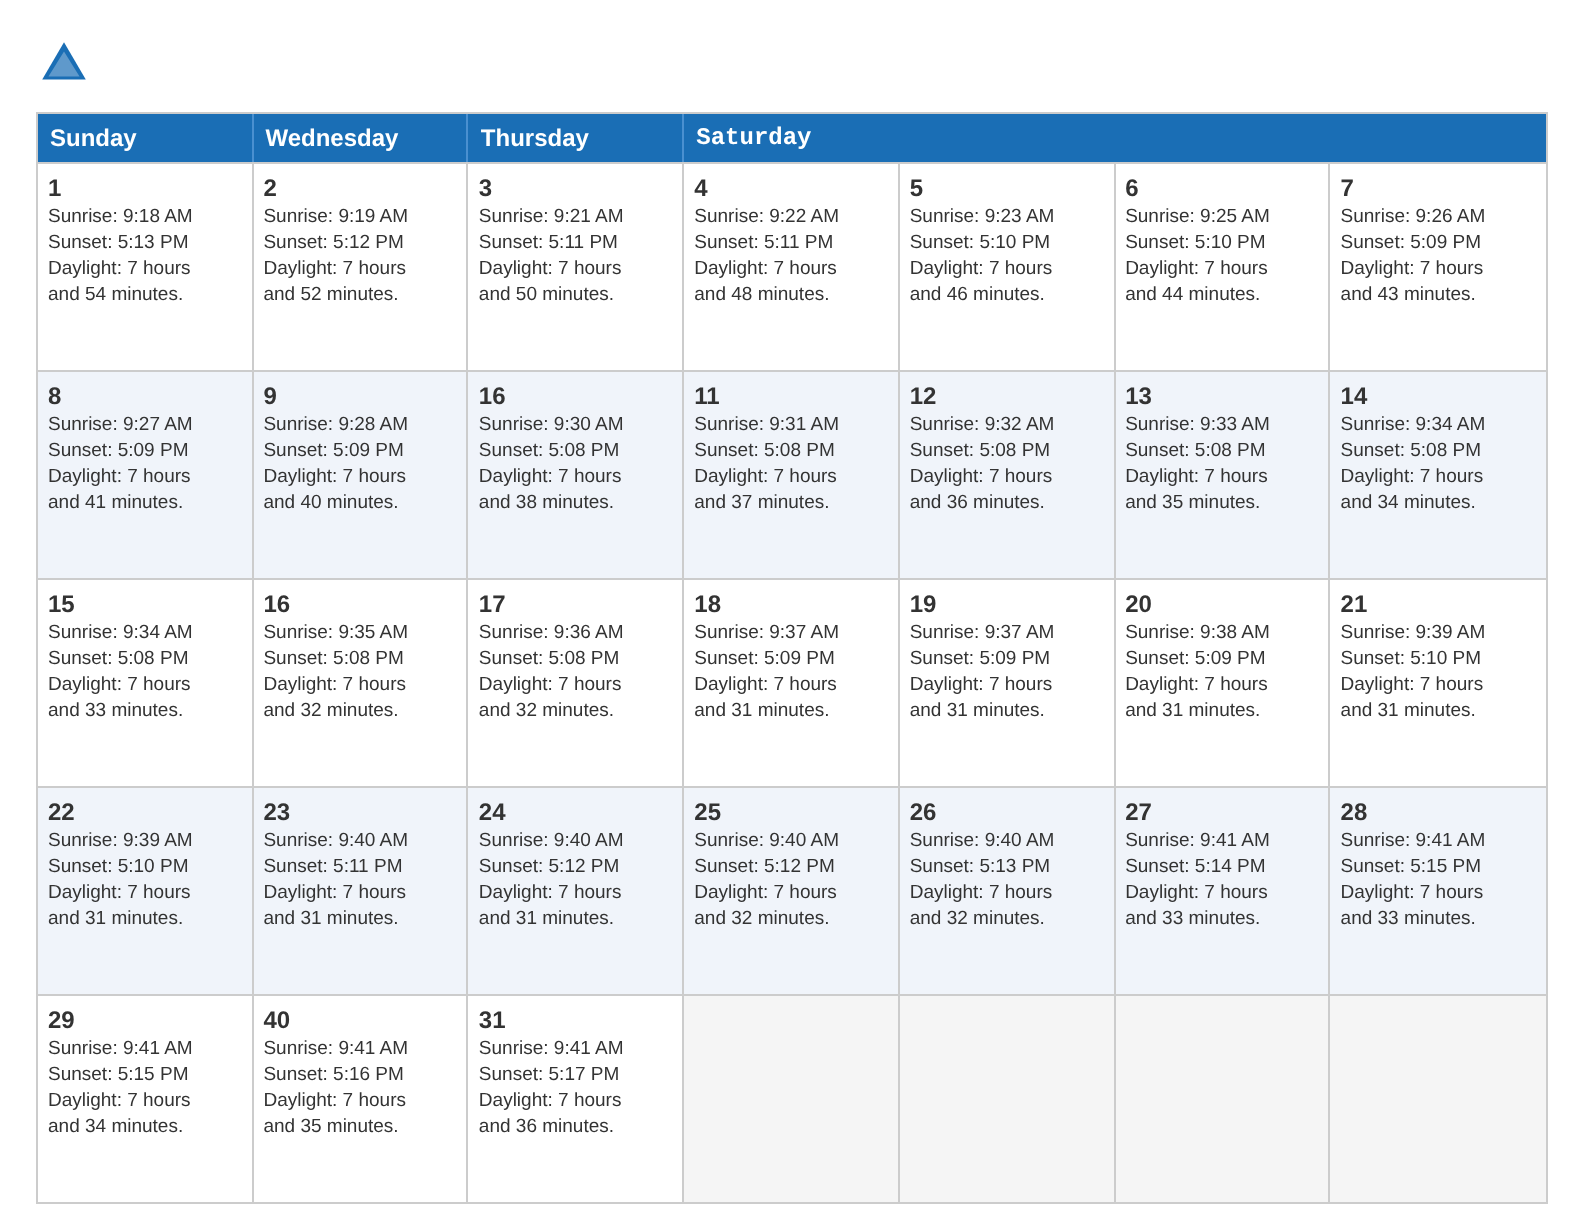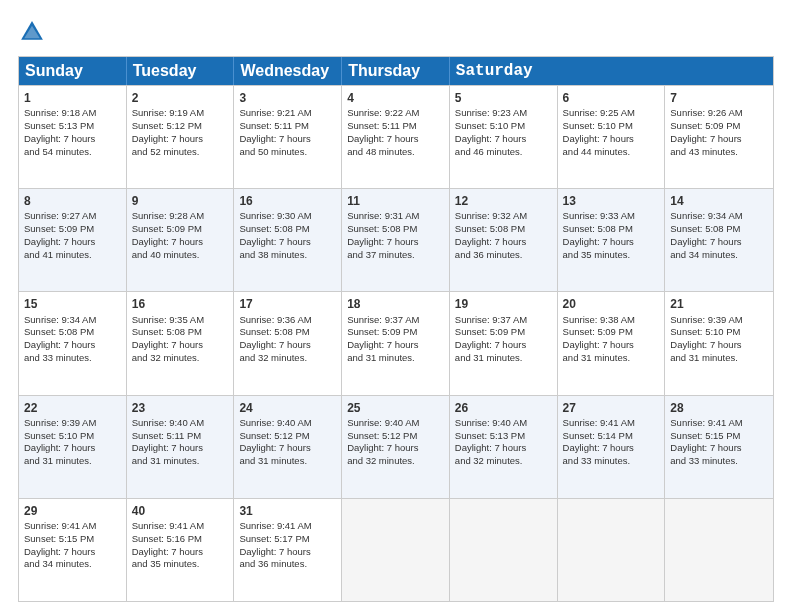--- a/index.html
+++ b/index.html
@@ -73,7 +73,7 @@
     }
     .cal-header-cell {
       color: #fff;
-      font-size: 16px;
+      font-size: 12px;
       font-weight: bold;
       padding: 5px 6px;
       border-right: 1px solid #4a90d0;

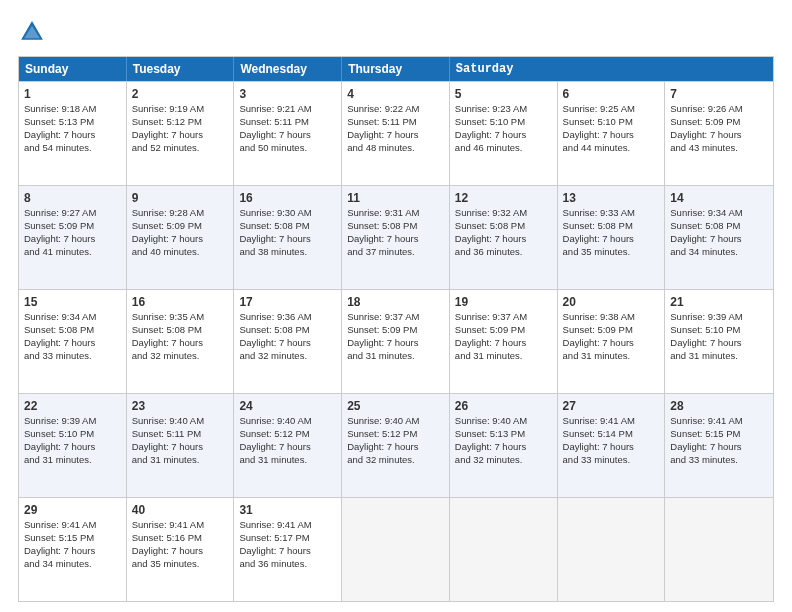--- a/index.html
+++ b/index.html
@@ -133,7 +133,6 @@
   <div class="calendar">
     <div class="cal-header">
     <div class="cal-header-cell">Sunday</div>
-        <div class="cal-header-cell">Tuesday</div>
         <div class="cal-header-cell">Wednesday</div>
         <div class="cal-header-cell">Thursday</div>
         <div class="cal-header-cell">Saturday</div>

